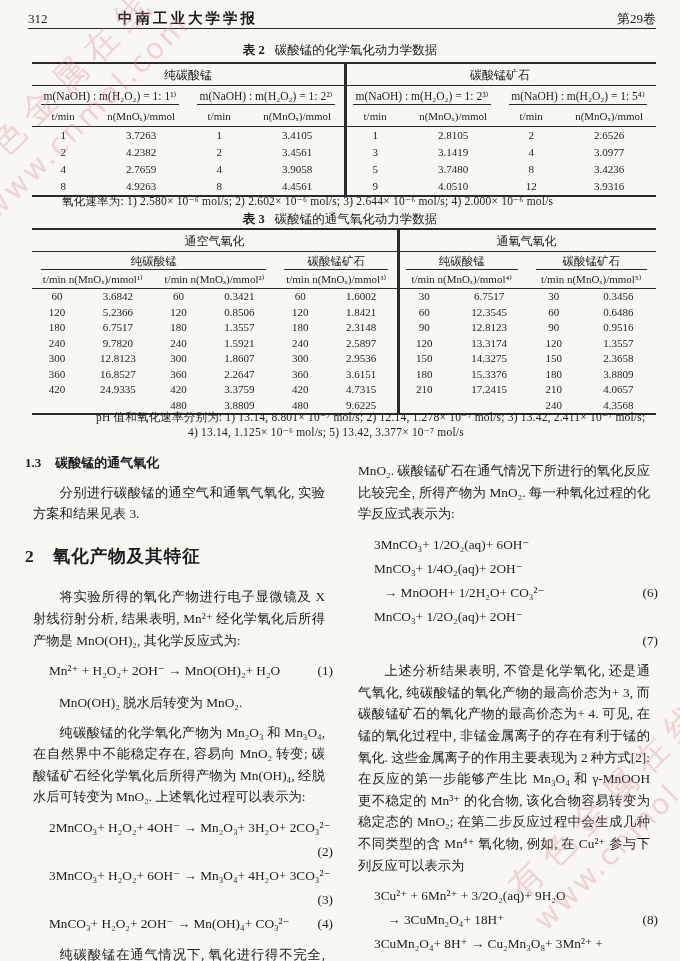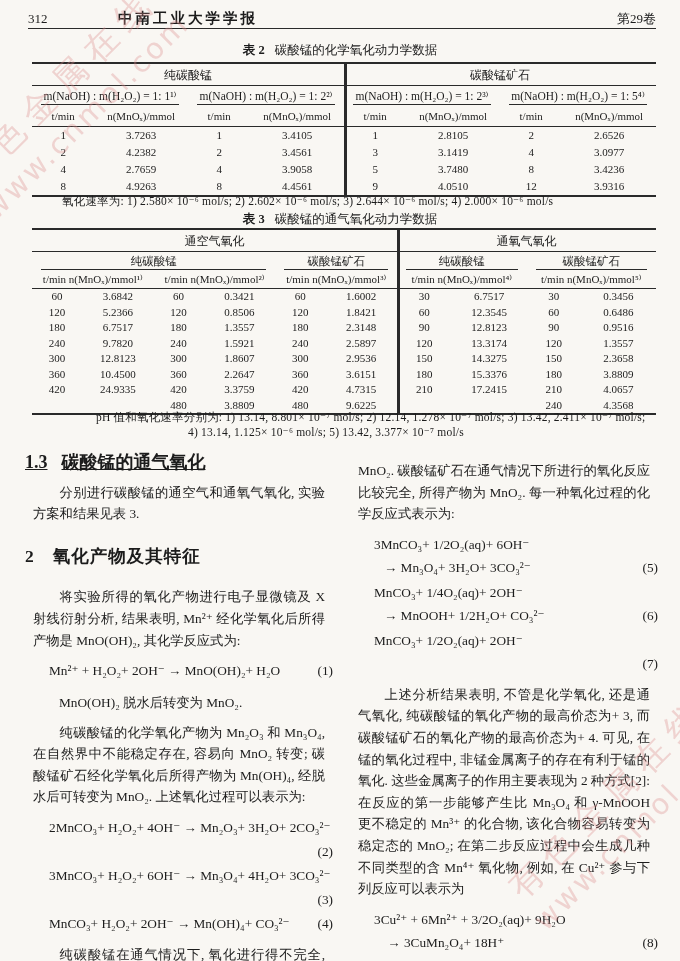--- a/index.html
+++ b/index.html
@@ -257,7 +257,7 @@
         </div>
         <div class="trow">
           <div class="tc">360</div>
-          <div class="tc">10.4500</div>
+          <div class="tc">16.8527</div>
           <div class="tc">360</div>
           <div class="tc">2.2647</div>
           <div class="tc">360</div>

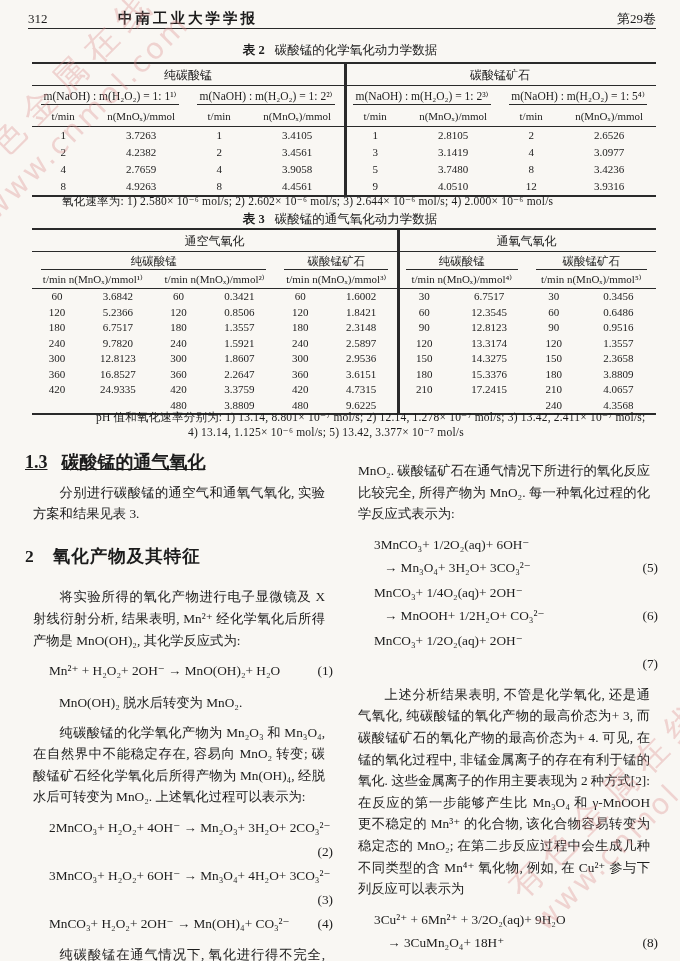--- a/index.html
+++ b/index.html
@@ -56,7 +56,7 @@
   .para{margin:8px;}
   .indent{text-indent:2em;}
   .iline{padding-left:26px;line-height:23px;}
-  .h-sub{font-weight:bold;font-size:18px;margin:0 0 6px;text-decoration:underline;}
+  .h-sub{font-weight:bold;font-size:13px;margin:0 0 6px;}
   .h-sub .h-num{margin-right:14px;}
   .h-main{font-weight:bold;font-size:17.5px;letter-spacing:1px;margin:21px 0 19px;}
   .h-main .h-num{margin-right:18px;}

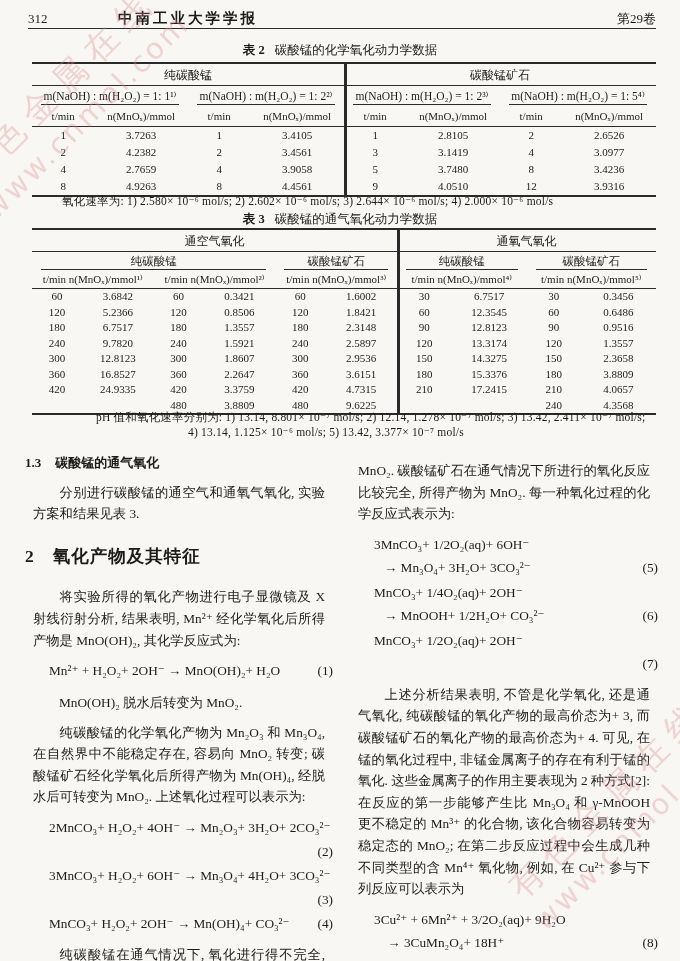--- a/index.html
+++ b/index.html
@@ -351,10 +351,6 @@
           <span class="eqtext">3MnCO₃+ 1/2O₂(aq)+ 6OH⁻</span>
           <span class="eqnum"></span>
         </div>
-        <div class="eqline">
-          <span class="eqtext">   → Mn₃O₄+ 3H₂O+ 3CO₃²⁻</span>
-          <span class="eqnum">(5)</span>
-        </div>
       </div>
     <div class="eq">
         <div class="eqline">

